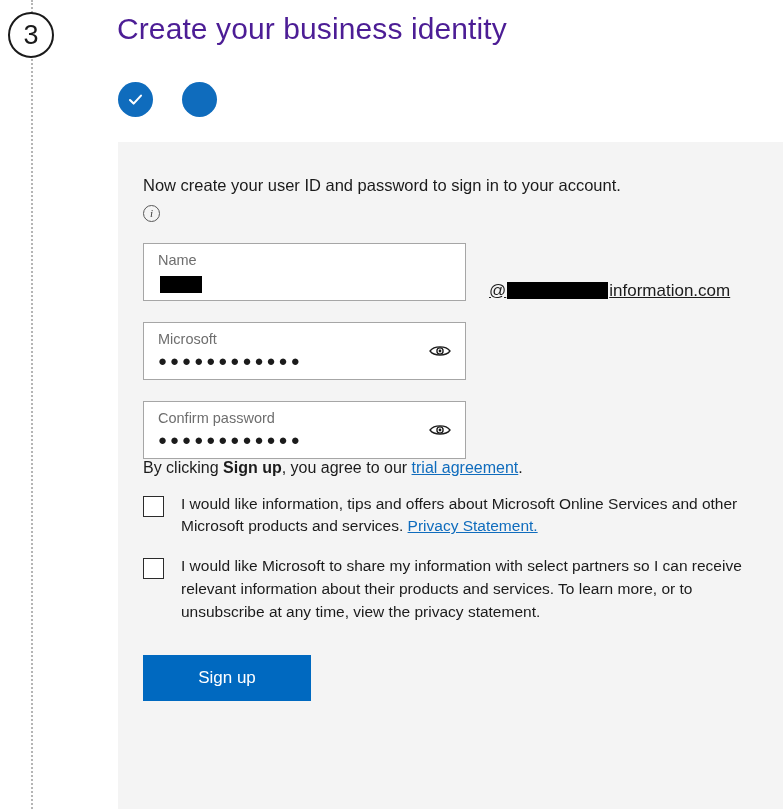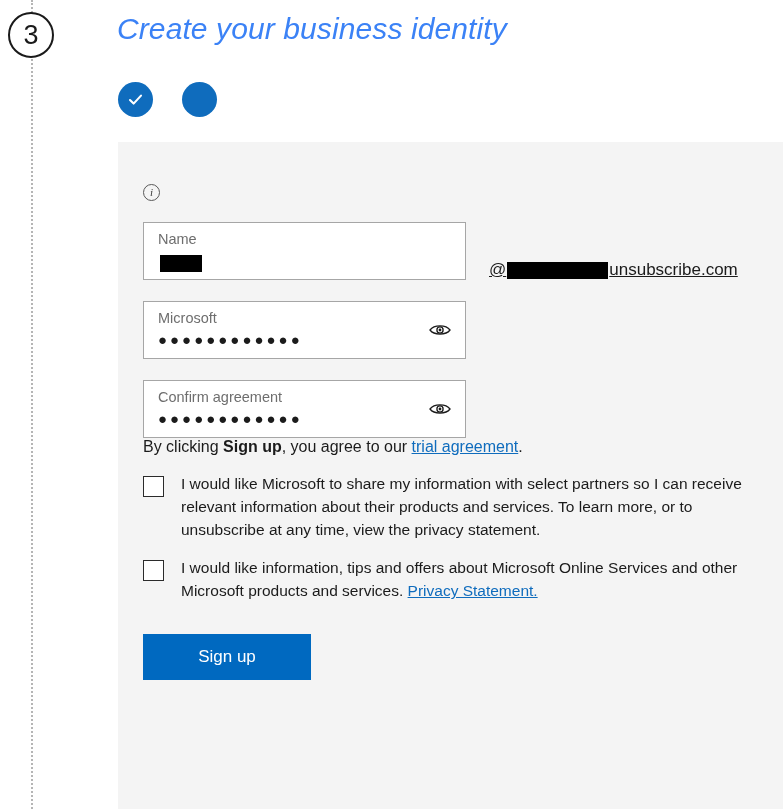--- a/index.html
+++ b/index.html
@@ -58,10 +58,9 @@
     top: 12px;
     font-size: 30px;
     font-weight: 300;
-    color: #3b82f6;
+    color: #4c1d95;
     letter-spacing: 0.1px;
     white-space: nowrap;
-    font-style: italic;
   }
 
   

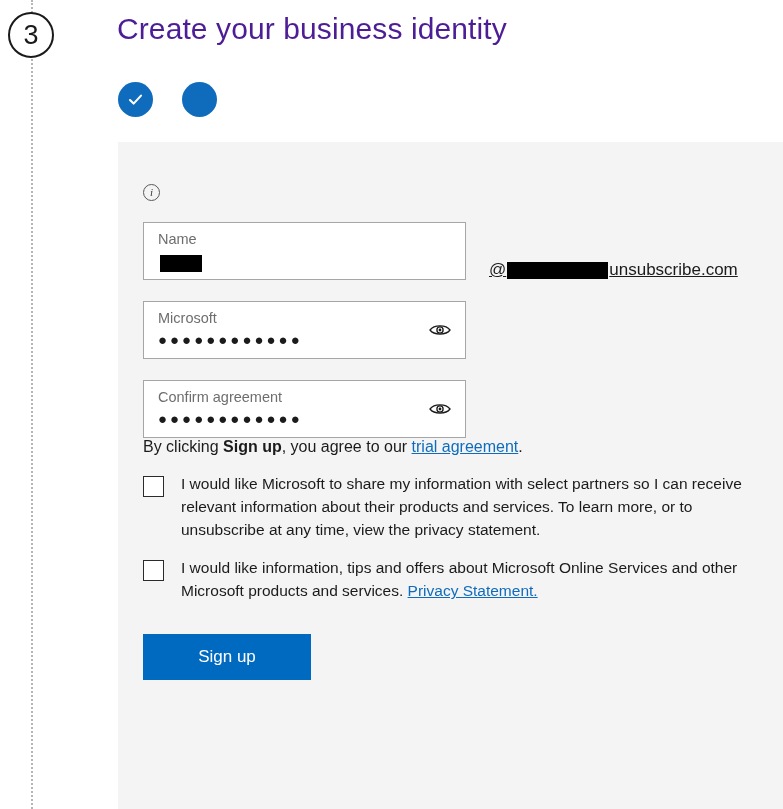--- a/index.html
+++ b/index.html
@@ -262,6 +262,7 @@
 <div class="panel">
   <div class="panel-inner">
 
+    <p class="intro">Now create your user ID and password to sign in to your account.</p>
     <span class="info-icon">i</span>
 
     

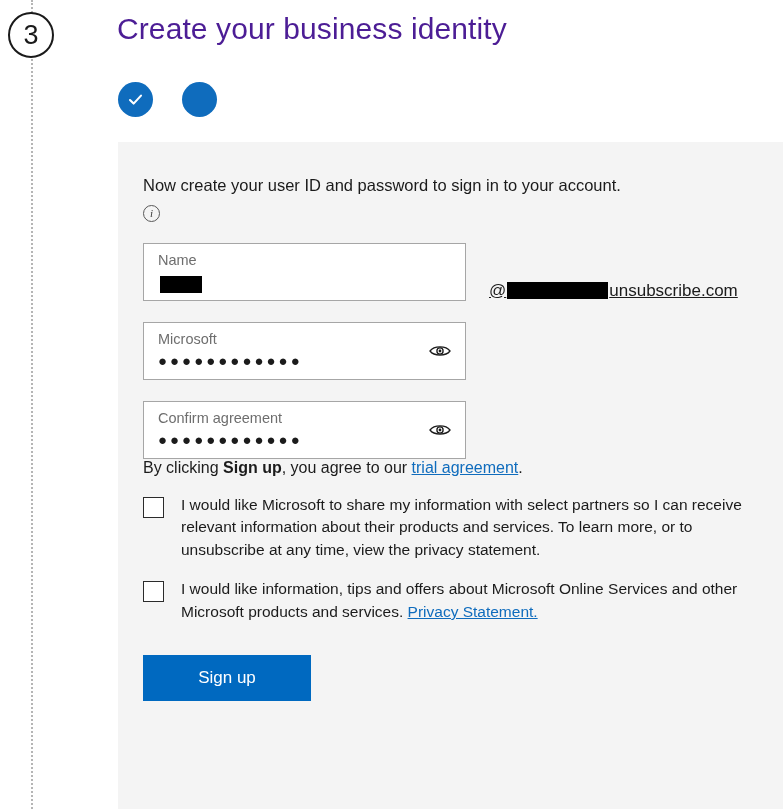--- a/index.html
+++ b/index.html
@@ -274,7 +274,7 @@
       <div class="domain-suffix">
         <span>@</span>
           <span class="domain-redacted"></span>
-          <span>unsubscribe.com</span>
+          <span>information.com</span>
       </div>
     </div>
 

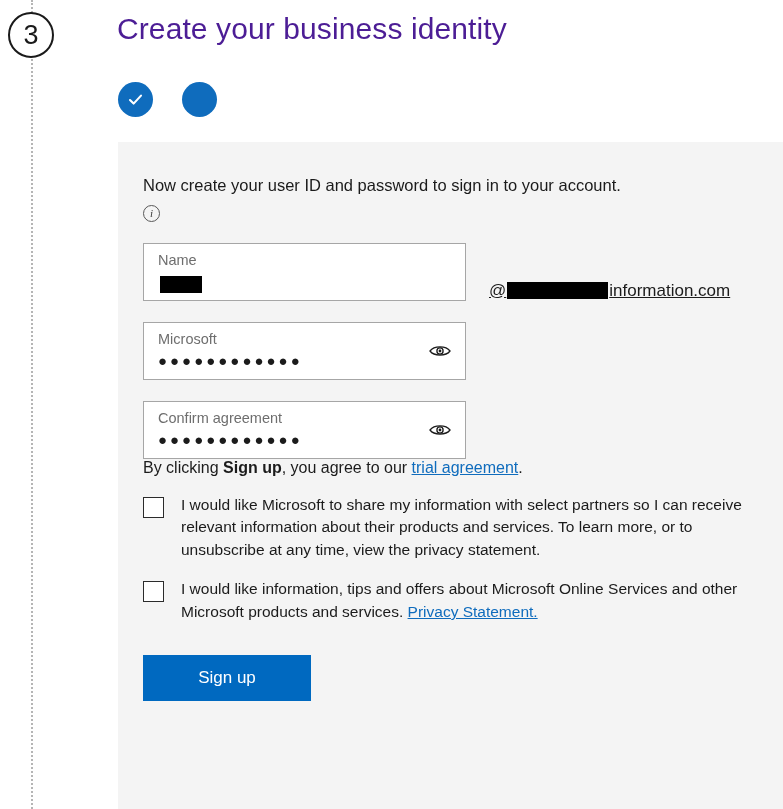--- a/index.html
+++ b/index.html
@@ -296,7 +296,7 @@
     
     <div class="field-row">
       <div class="field-box">
-        <span class="field-label">Confirm agreement</span>
+        <span class="field-label">Confirm password</span>
         <span class="field-value">●●●●●●●●●●●●</span>
         <span class="eye-btn">
           <svg width="22" height="14" viewBox="0 0 22 14">

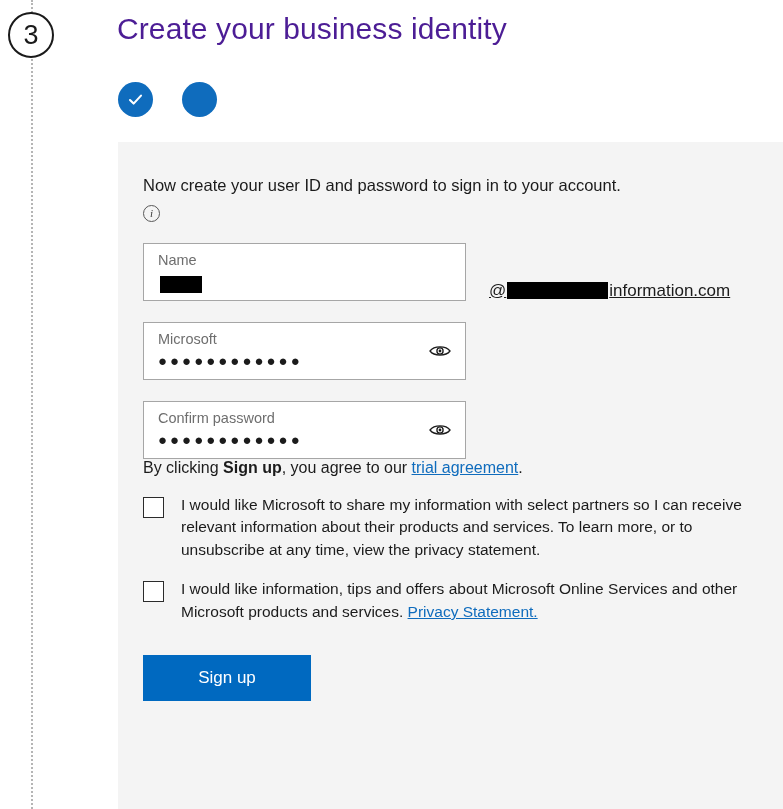--- a/index.html
+++ b/index.html
@@ -312,18 +312,18 @@
     <div class="legal"><span>By clicking </span><b>Sign up</b><span>, you agree to our </span><a class="link" href="#">trial agreement</a><span>.</span></div>
 
     
+    <div class="check-row">
+      <div class="checkbox"></div>
+      <div class="check-text"><span>I would like information, tips and offers about Microsoft Online Services and other Microsoft products and services. </span><a class="link" href="#">Privacy Statement.</a></div>
+    </div>
+
+    
     <div class="check-row second">
       <div class="checkbox"></div>
       <div class="check-text">I would like Microsoft to share my information with select partners so I can receive relevant information about their products and services. To learn more, or to unsubscribe at any time, view the privacy statement.</div>
     </div>
 
     
-    <div class="check-row">
-      <div class="checkbox"></div>
-      <div class="check-text"><span>I would like information, tips and offers about Microsoft Online Services and other Microsoft products and services. </span><a class="link" href="#">Privacy Statement.</a></div>
-    </div>
-
-    
     <button class="signup-btn">Sign up</button>
 
   </div>

